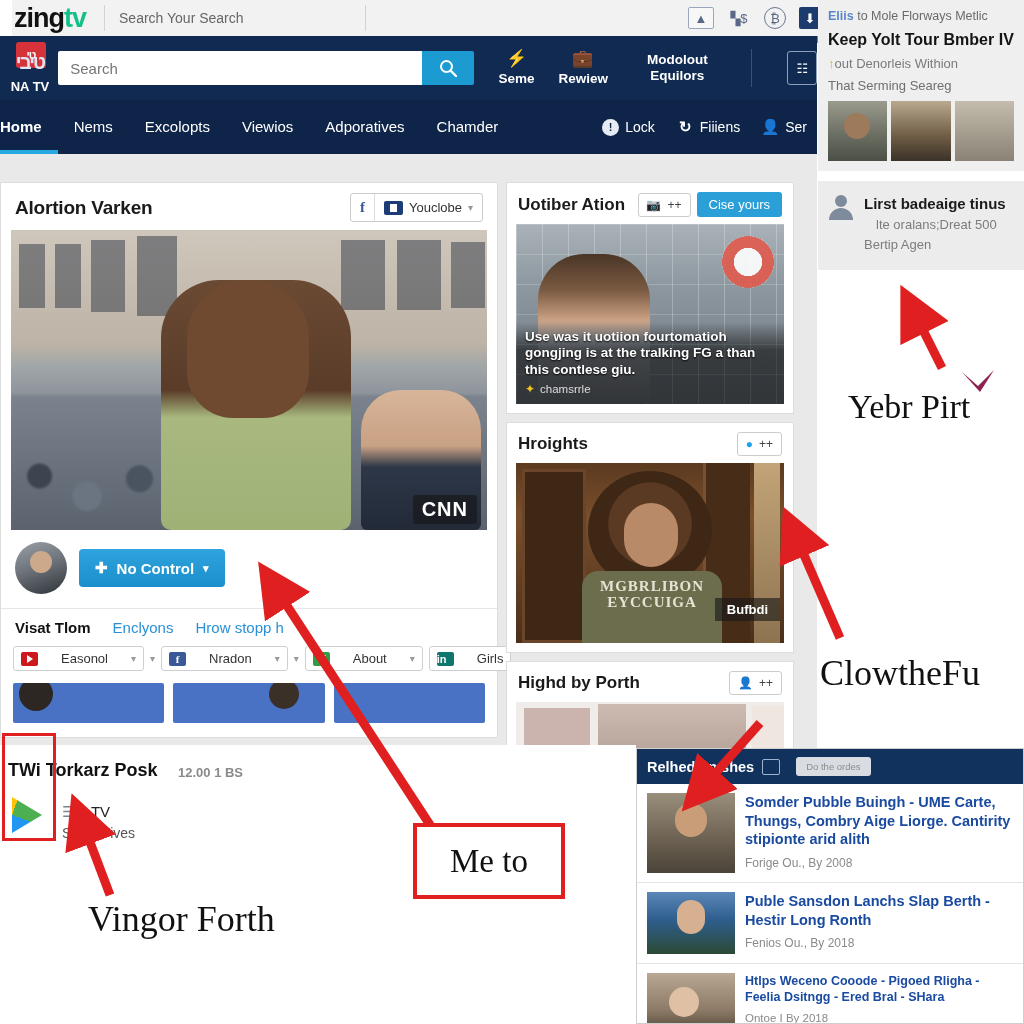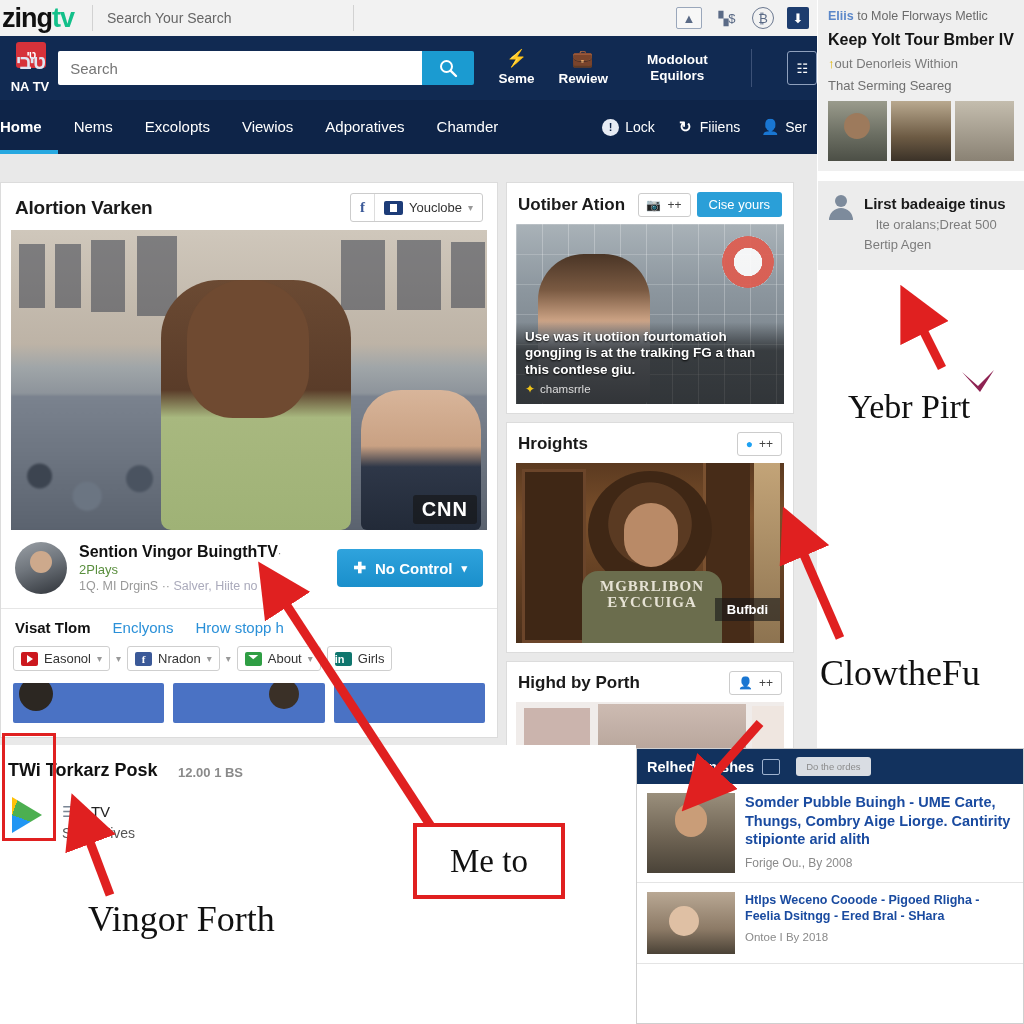--- a/index.html
+++ b/index.html
@@ -13,7 +13,7 @@
 
   
   .topstrip{
-    position:absolute;left:0;top:0;width:817px;height:36px;
+    position:absolute;left:12px;top:0;width:817px;height:36px;
     background:#f2f2f2;border-bottom:7px solid #0ea5e9;
     display:flex;align-items:center;
   }

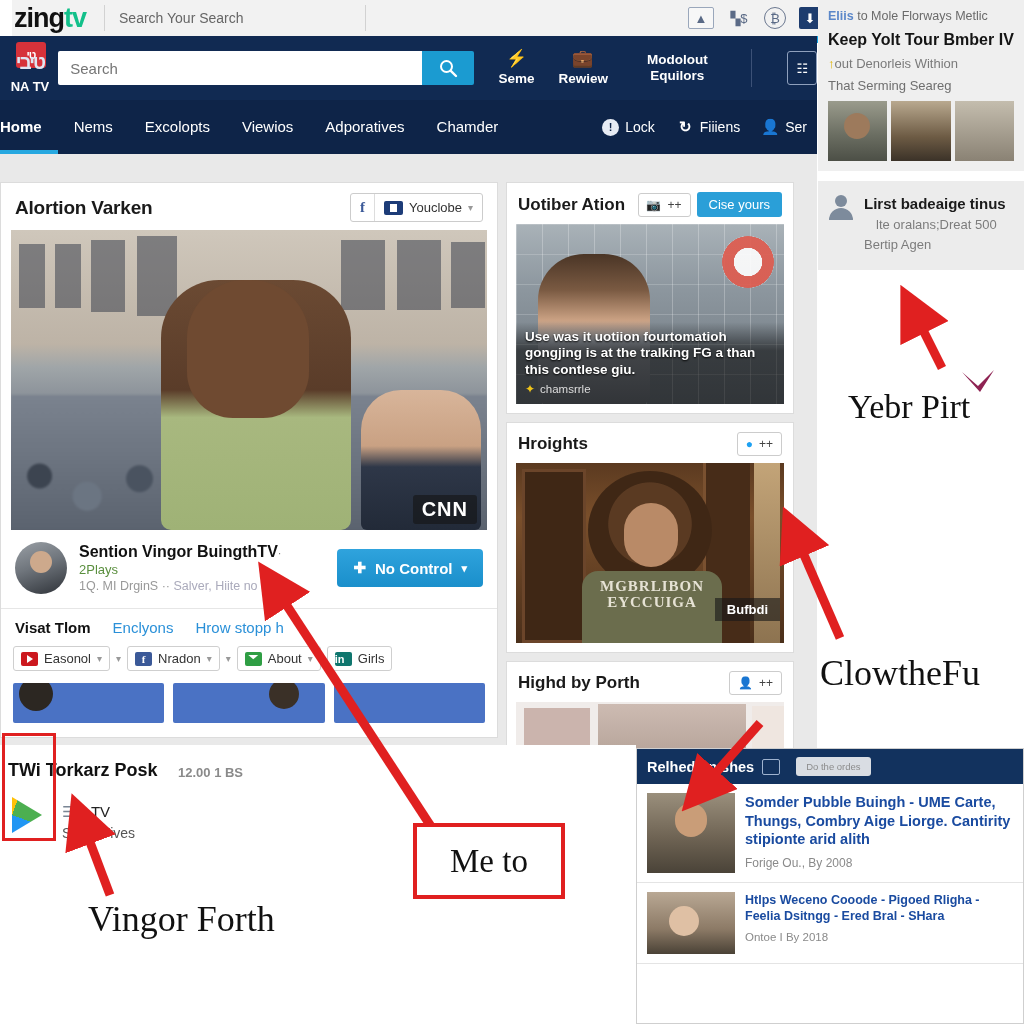--- a/index.html
+++ b/index.html
@@ -485,11 +485,6 @@
 
     <div class="channelrow">
       <div class="avatar"></div>
-      <div class="chtext">
-        <div class="chname"><span>Sention Vingor BuingthTV</span><span class="sup">·</span></div>
-        <div class="chplays">2Plays</div>
-        <div class="chmeta"><span>1Q. MI DrginS</span> <span>··</span> <span class="lk">Salver, Hiite</span> <span class="lk">no</span></div>
-      </div>
       <button class="nocontrol">
         <span>✚</span>
         <span>No Control</span>

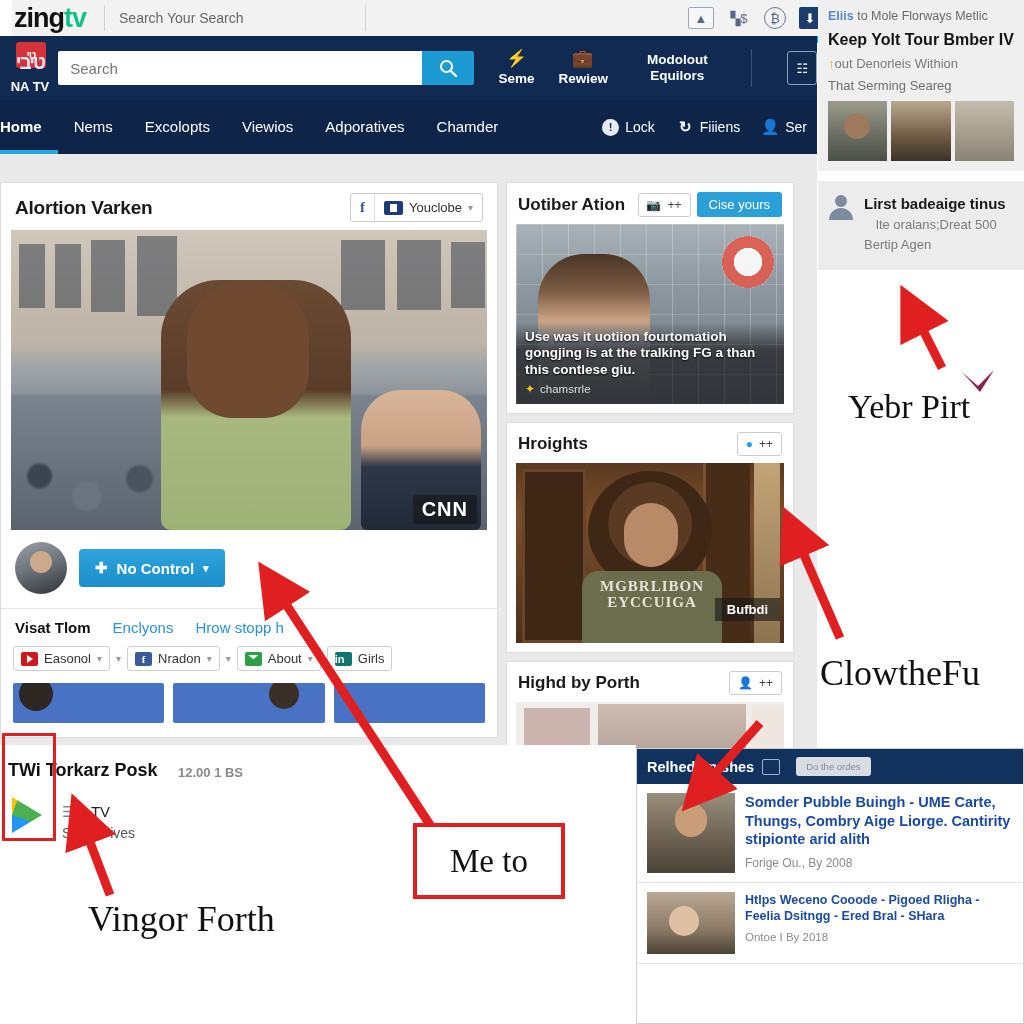--- a/index.html
+++ b/index.html
@@ -203,7 +203,7 @@
   .tabsrow .tl{color:#2a90d8;cursor:pointer;}
   .sharerow{display:flex;align-items:center;gap:6px;padding:4px 12px 12px 12px;flex-wrap:nowrap;}
   .chip{
-    display:flex;align-items:center;gap:6px;border:1px solid #cfcfcf;border-radius:3px;
+    display:flex;align-items:center;gap:23px;border:1px solid #cfcfcf;border-radius:3px;
     background:#fff;padding:4px 7px;font-size:13px;color:#333;cursor:pointer;white-space:nowrap;
   }
   .chip .sq{width:17px;height:14px;border-radius:2px;display:inline-block;}

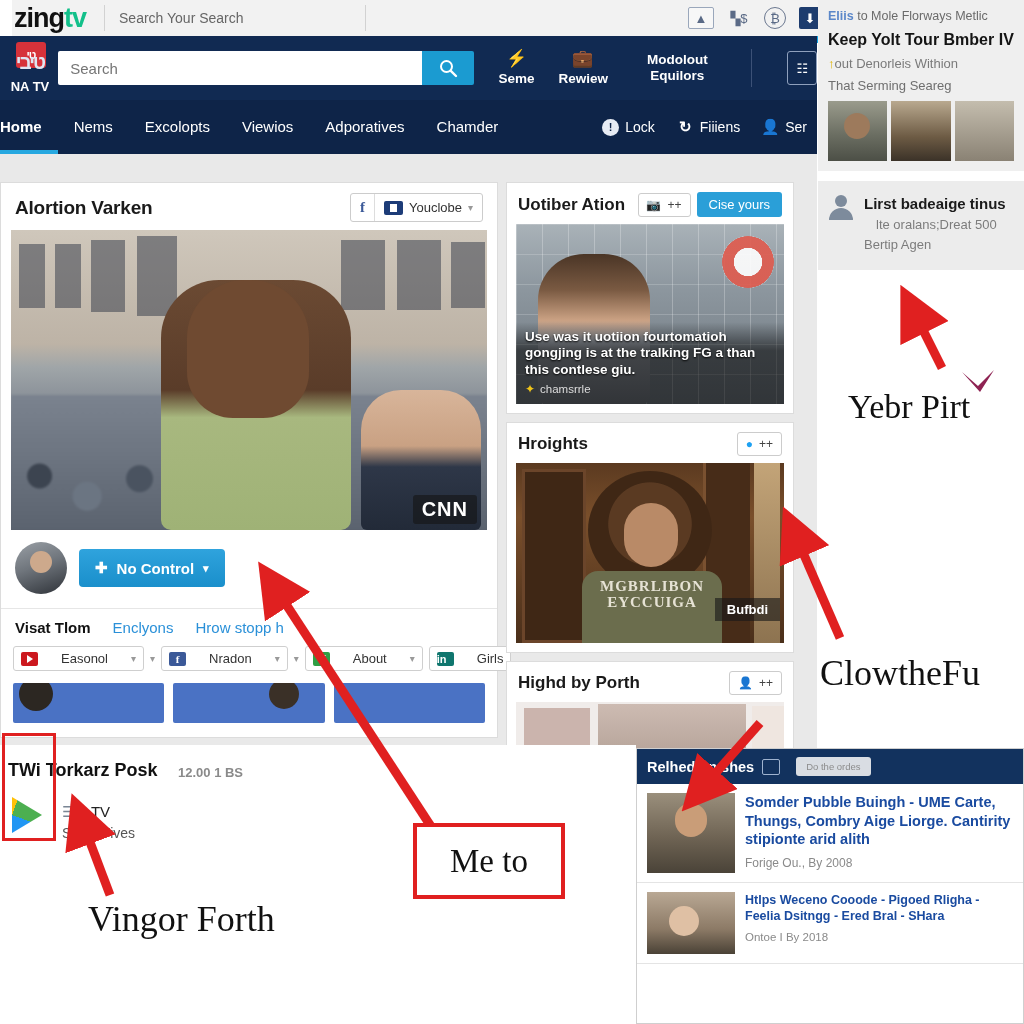--- a/index.html
+++ b/index.html
@@ -643,6 +643,13 @@
       </div>
     </div>
     <div class="np-item">
+      <div class="np-th t2"></div>
+      <div class="np-body">
+        <div class="np-t">Puble Sansdon Lanchs Slap Berth - Hestir Long Ronth</div>
+        <div class="np-m">Fenios Ou., By 2018</div>
+      </div>
+    </div>
+    <div class="np-item">
       <div class="np-th t3"></div>
       <div class="np-body">
         <div class="np-t sm">Htlps Weceno Cooode - Pigoed Rligha - Feelia Dsitngg - Ered Bral - SHara</div>

